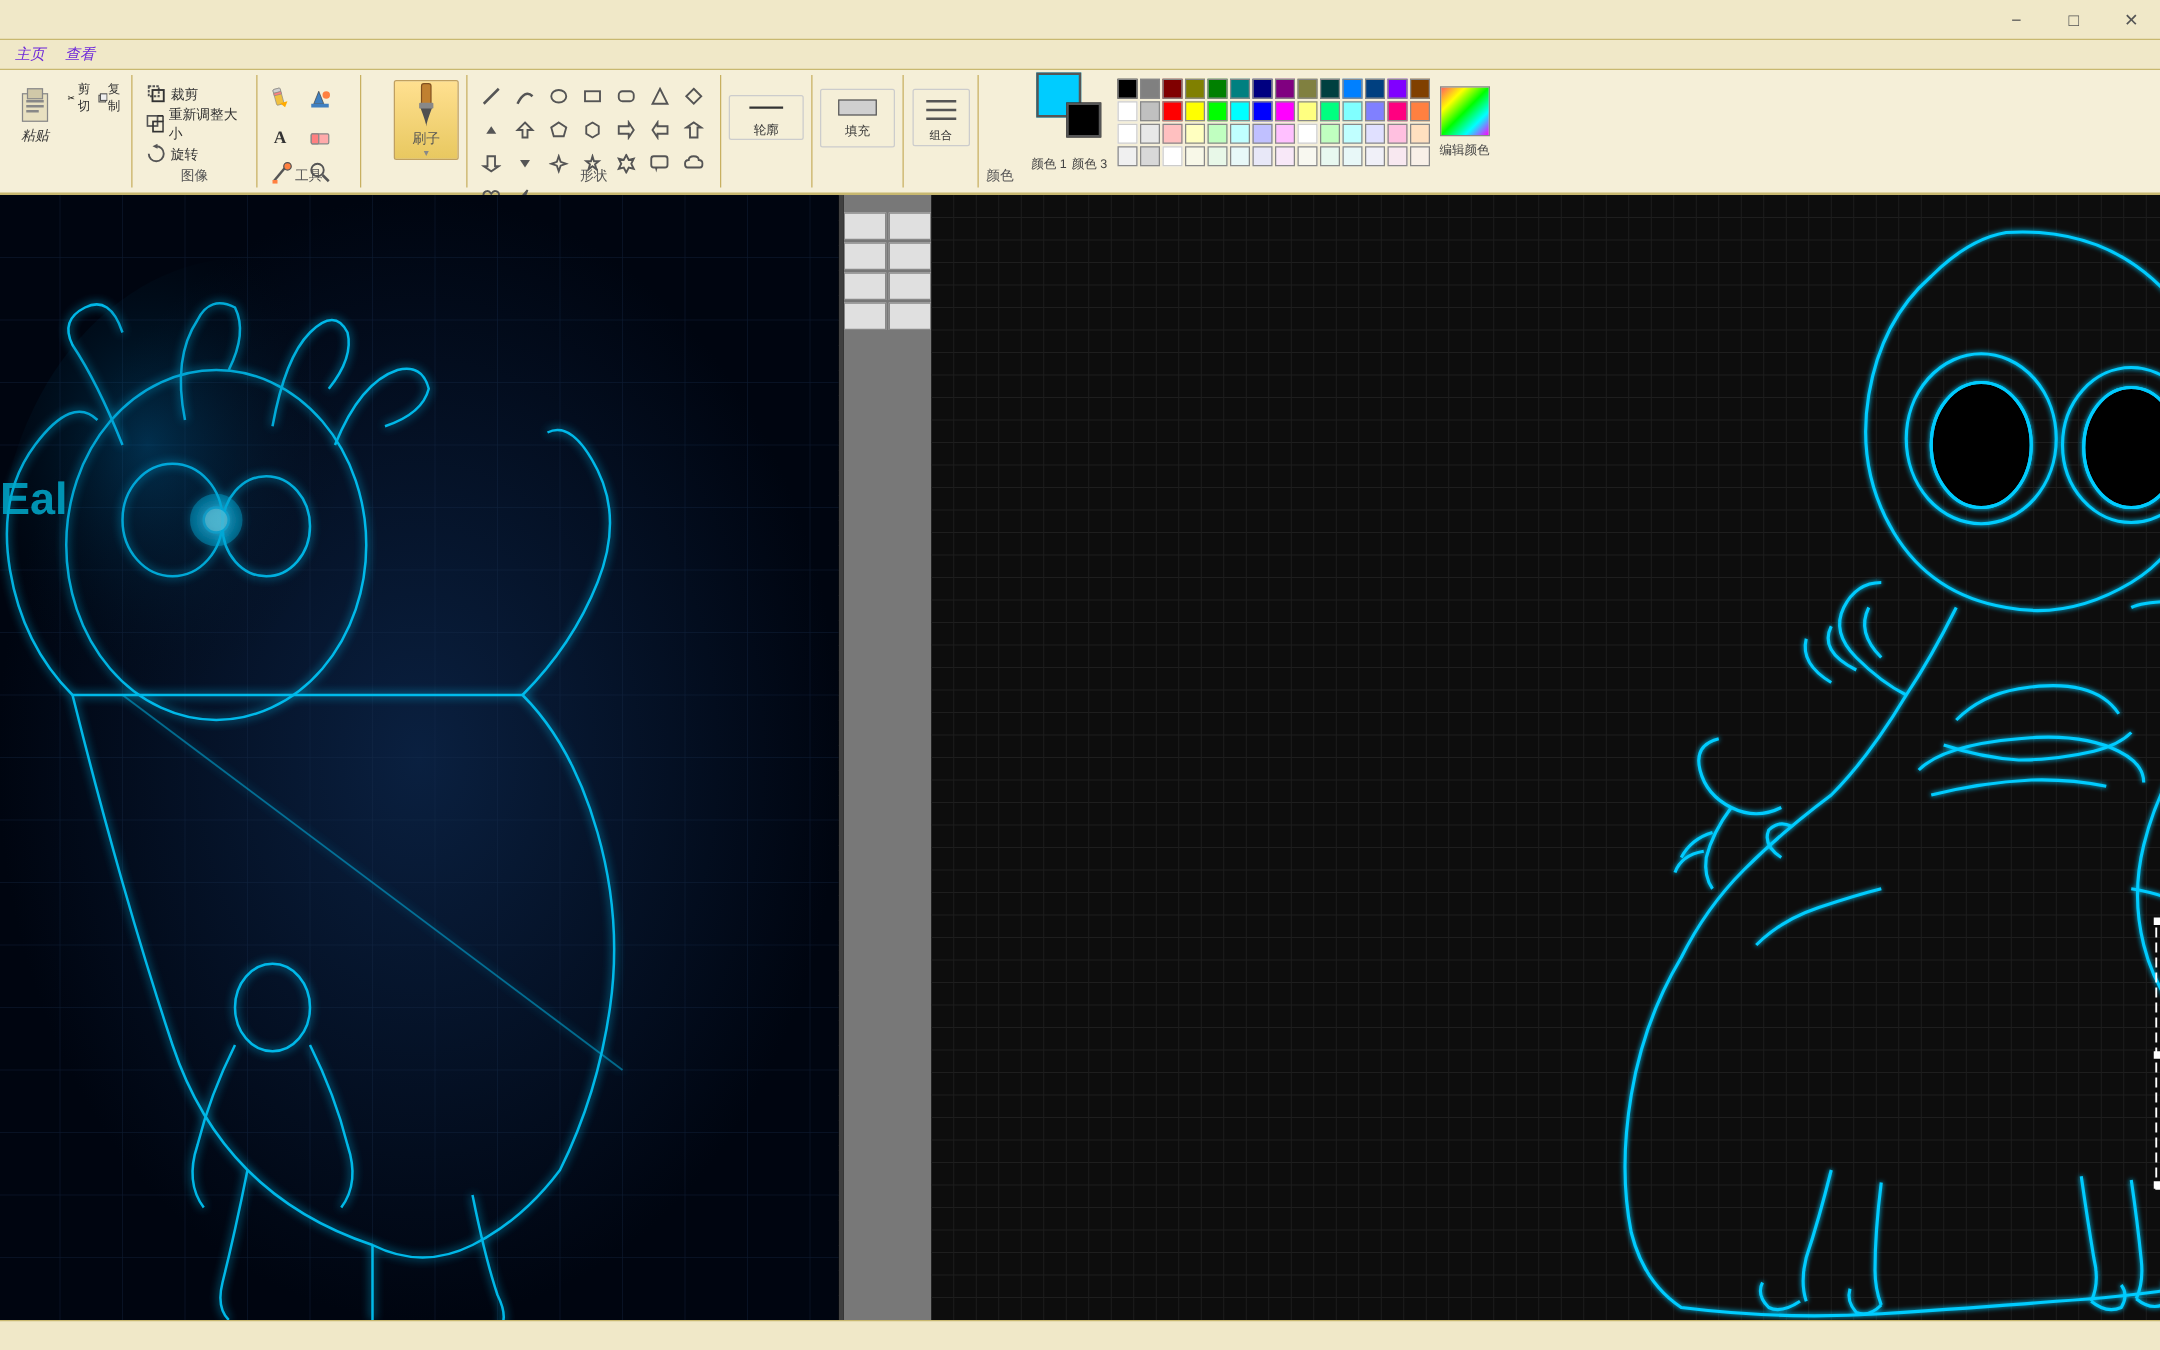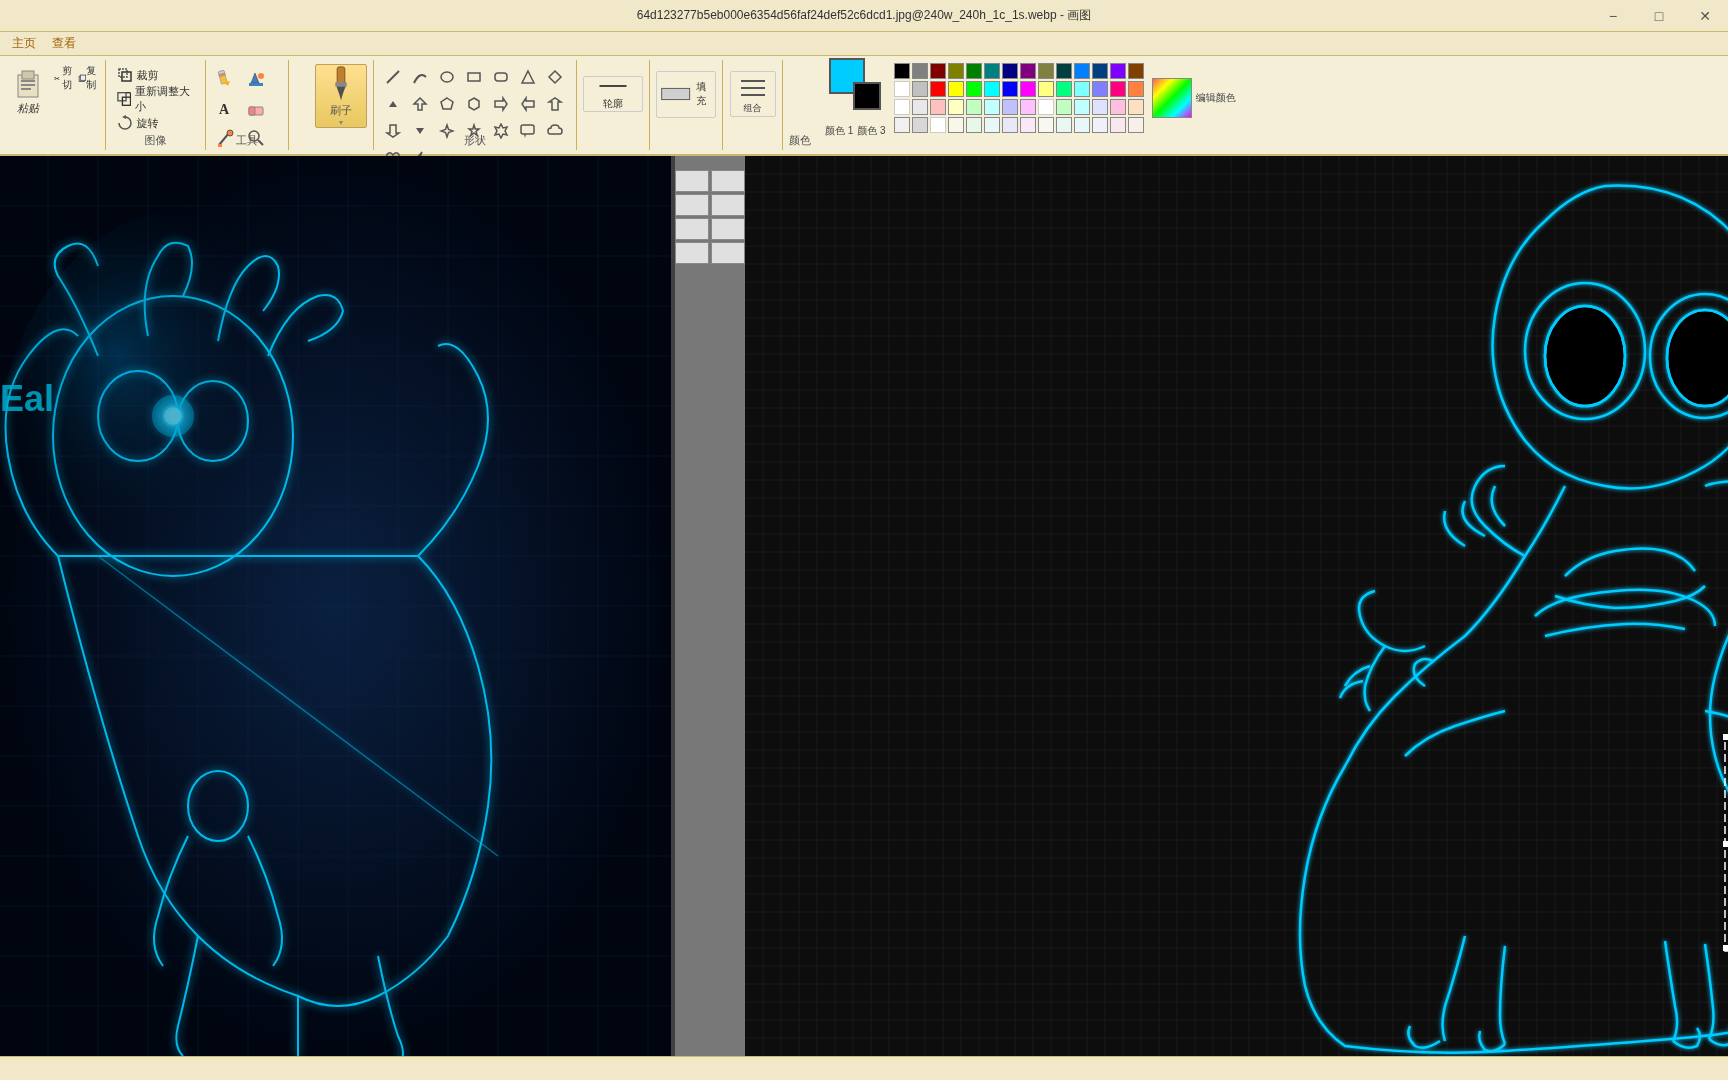--- a/index.html
+++ b/index.html
@@ -232,7 +232,6 @@
 <body>
 
 <div id="title-bar">
-  <span class="title-text">64d123277b5eb000e6354d56faf24def52c6dcd1.jpg@240w_240h_1c_1s.webp - 画图</span>
   <div class="window-controls">
     <div class="win-btn">−</div>
     <div class="win-btn">□</div>

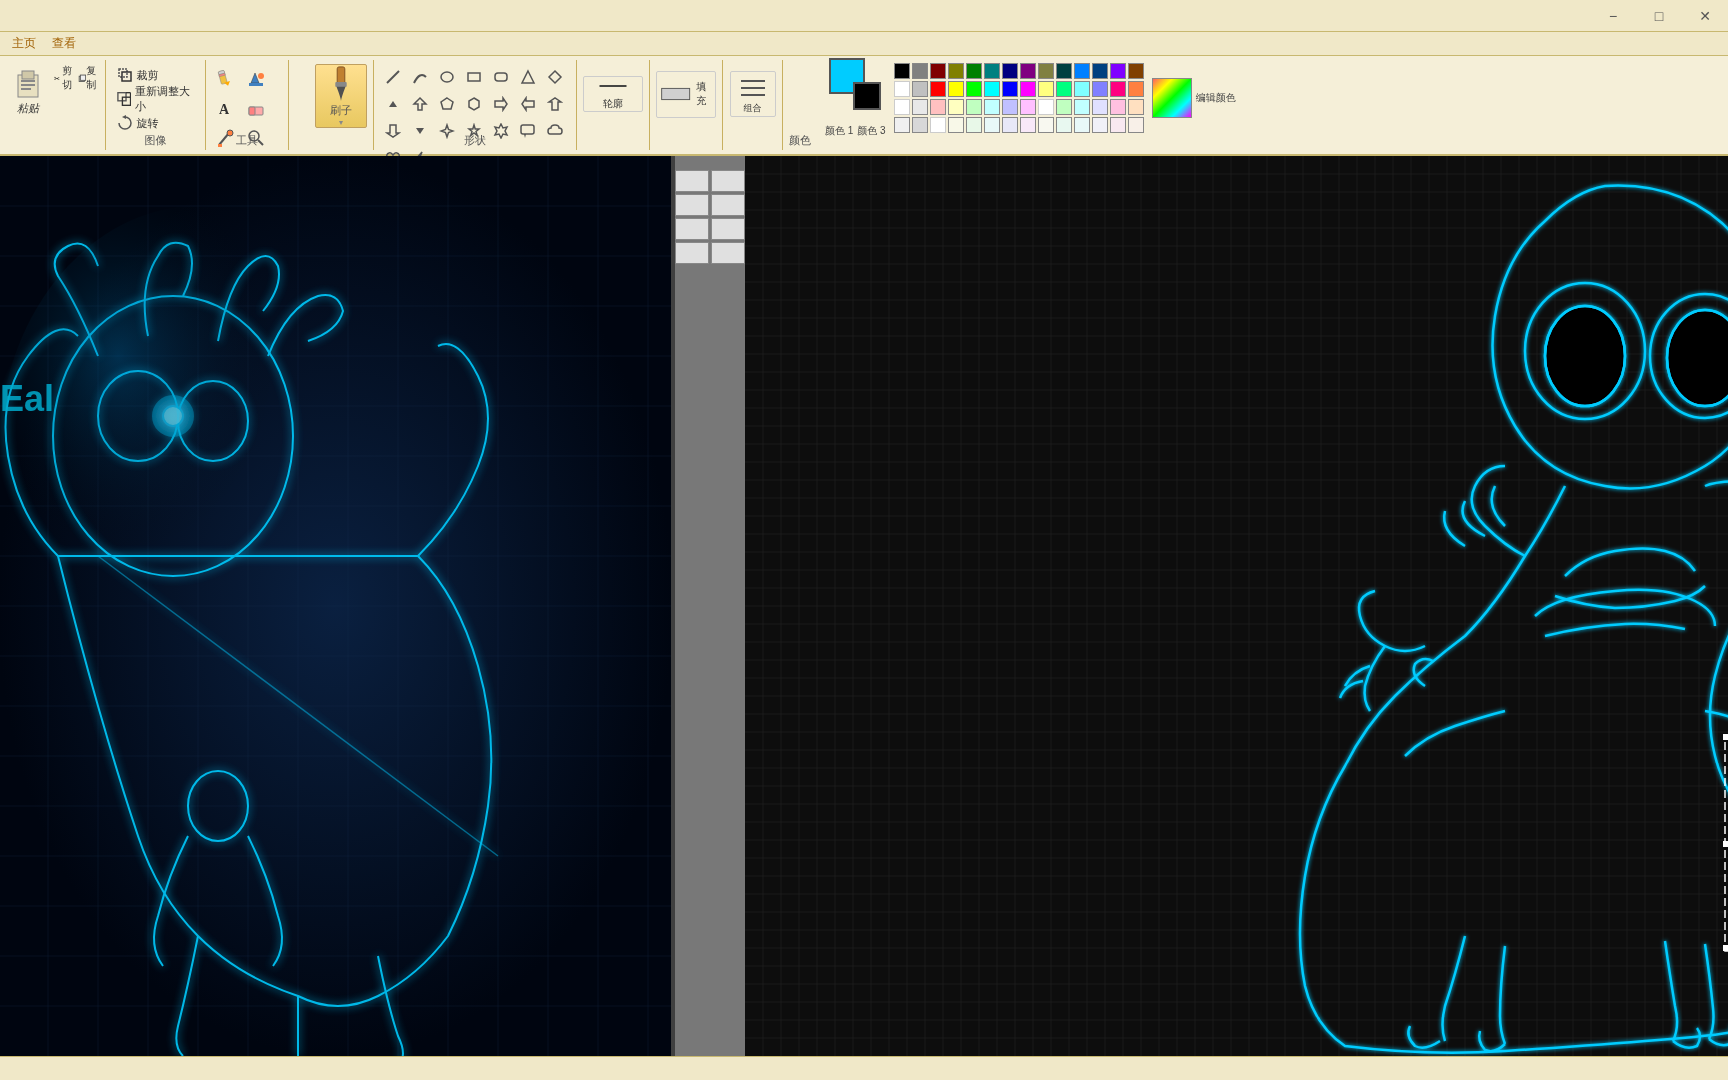--- a/index.html
+++ b/index.html
@@ -60,8 +60,9 @@
     .menu-item {
       padding: 2px 8px;
       font-size: 12px;
-      color: #a16207;
+      color: #6d28d9;
       cursor: pointer;
+      font-style: italic;
     }
 
     

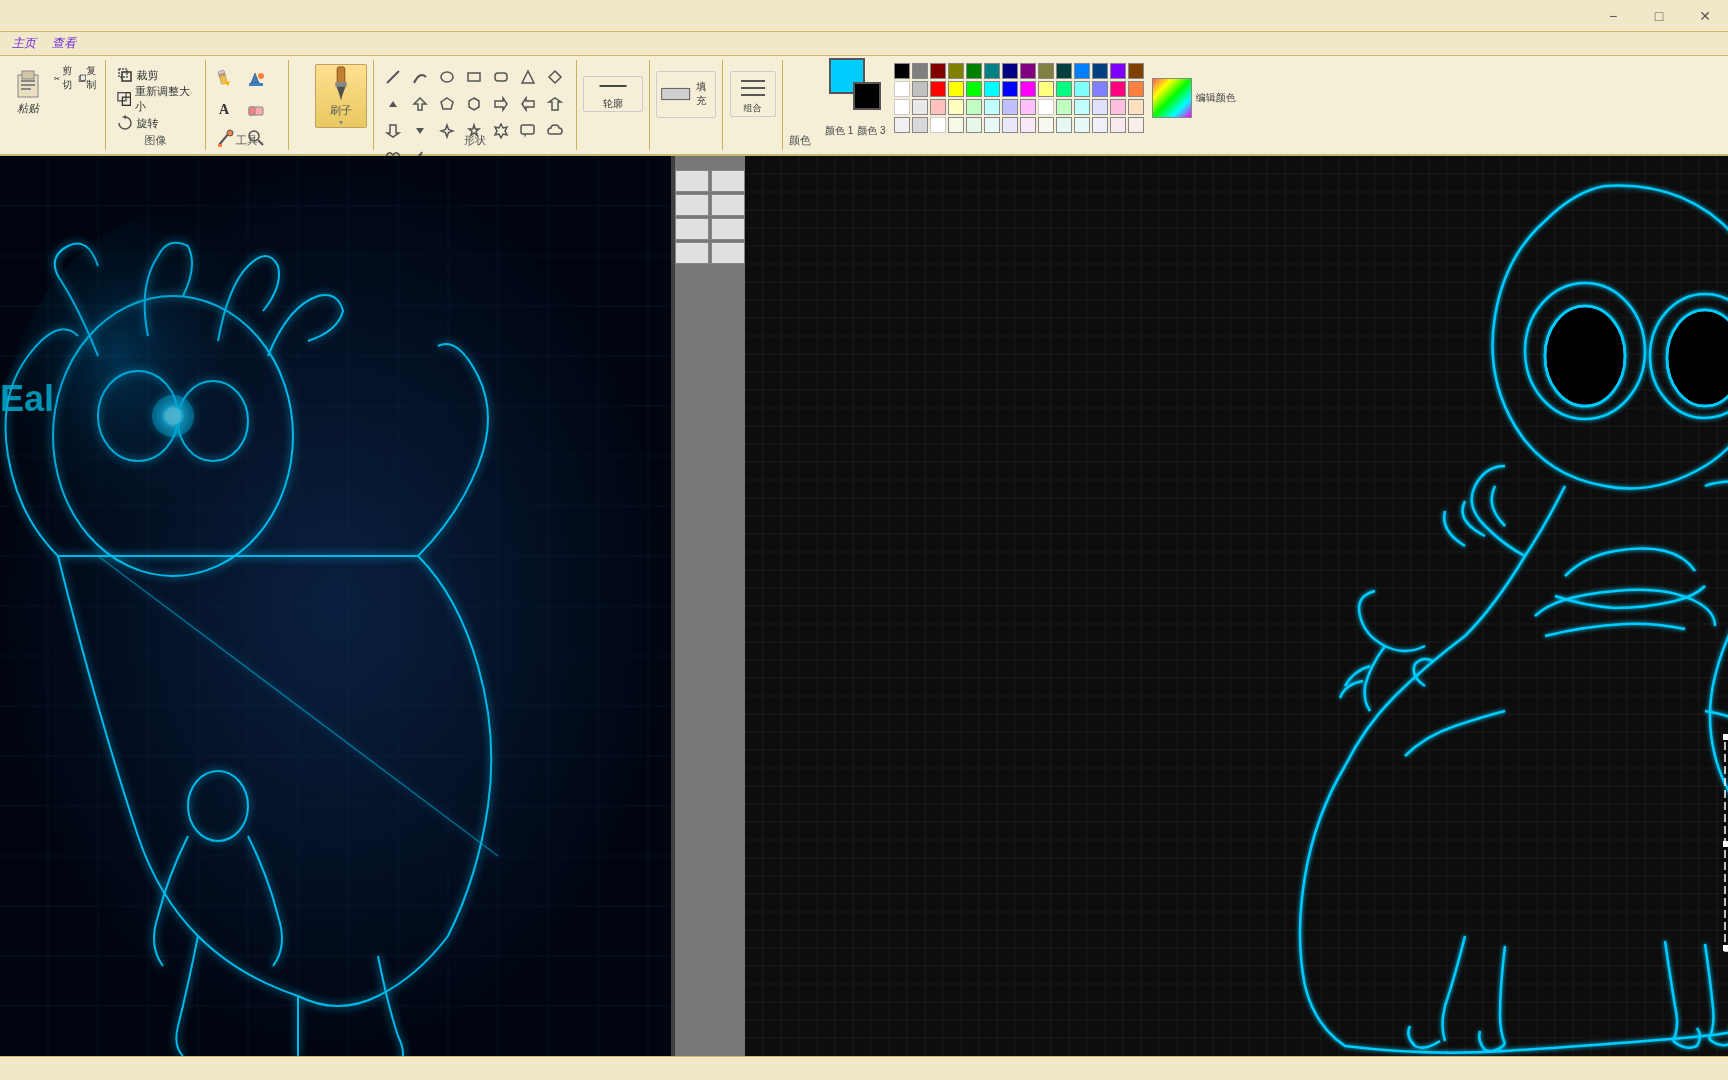--- a/index.html
+++ b/index.html
@@ -520,7 +520,7 @@
 
   <div class="ribbon-group" style="min-width:70px;align-items:center;justify-content:center;">
     <div style="display:flex;flex-direction:column;align-items:center;gap:4px;padding-bottom:8px;">
-      <div class="icon-btn" style="width:60px;height:47px;flex-direction:row;gap:2px;border:1px solid #ccc;">
+      <div class="icon-btn" style="width:60px;height:47px;flex-direction:column;gap:2px;border:1px solid #ccc;">
         <svg width="40" height="20" viewBox="0 0 40 20">
           <rect x="5" y="4" width="30" height="12" fill="#d0d0d0" stroke="#555" stroke-width="1"></rect>
         </svg>

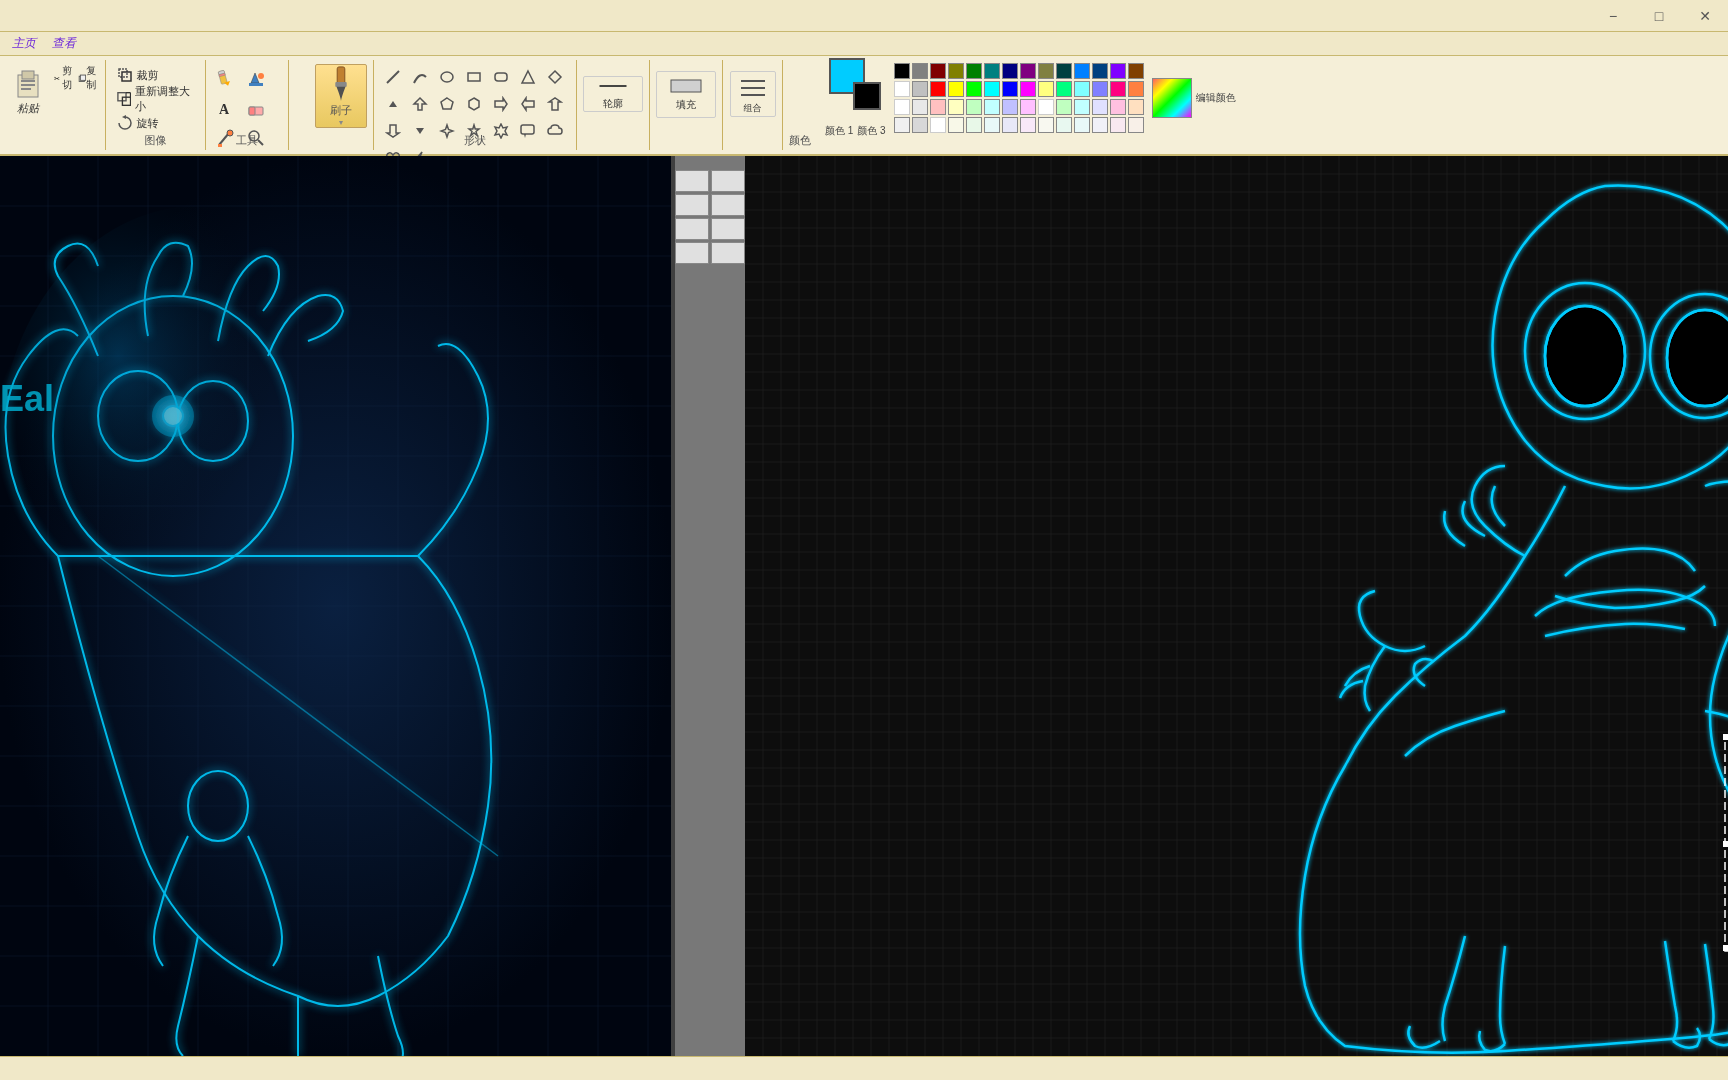--- a/index.html
+++ b/index.html
@@ -628,7 +628,7 @@
       </div>
     </div>
 
-    <div style="display:flex;flex-direction:row;align-items:center;justify-content:center;gap:4px;cursor:pointer;">
+    <div style="display:flex;flex-direction:column;align-items:center;justify-content:center;gap:4px;cursor:pointer;">
       <div style="width:40px;height:40px;background:linear-gradient(135deg, #ff6060 0%, #ffff00 25%, #00ff00 50%, #00ffff 75%, #ff00ff 100%);border:1px solid #888;"></div>
       <span style="font-size:10px;color:#444;text-align:center;">编辑颜色</span>
     </div>

